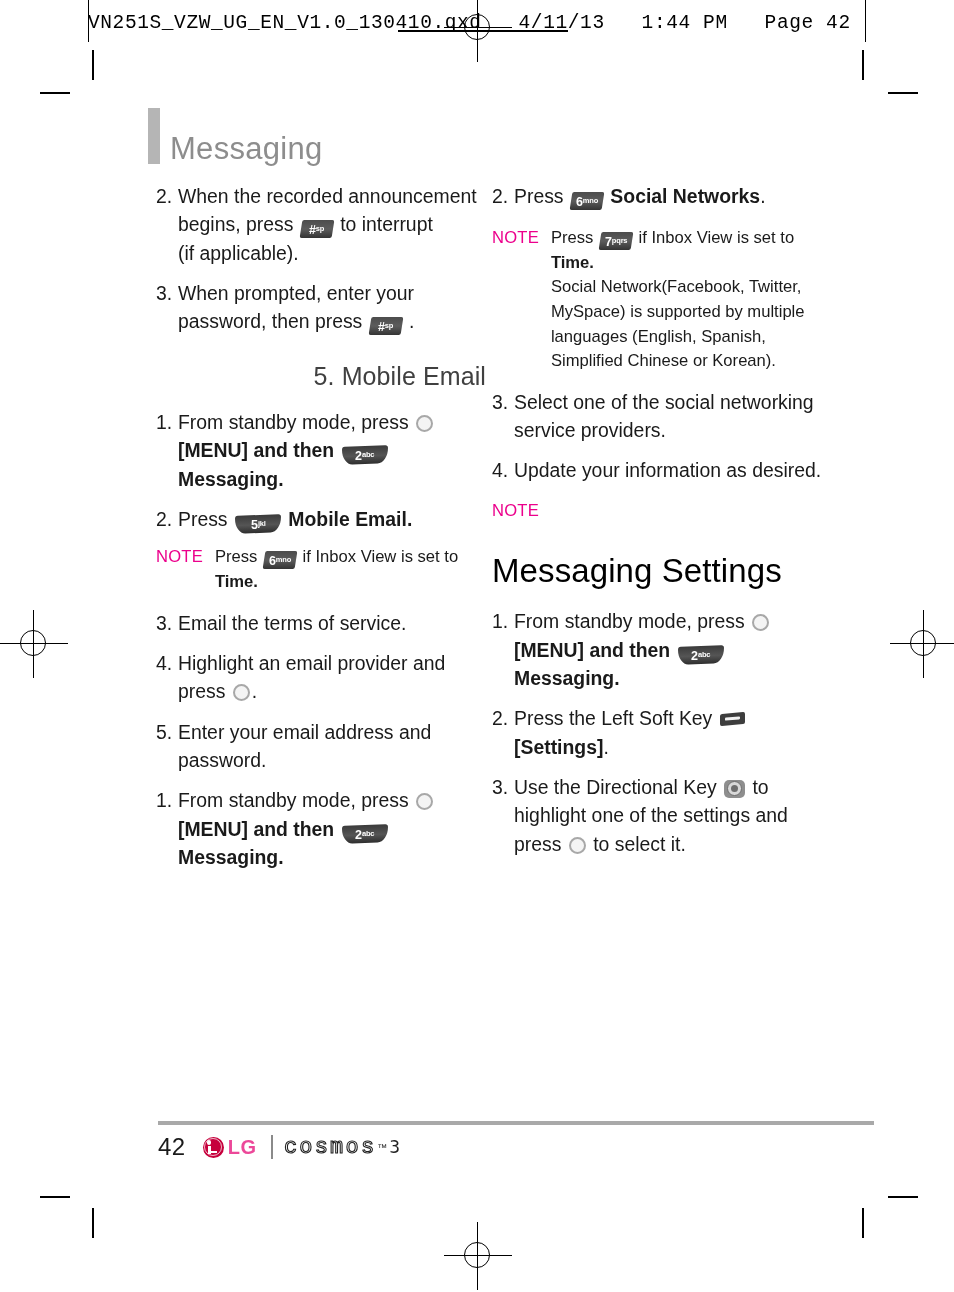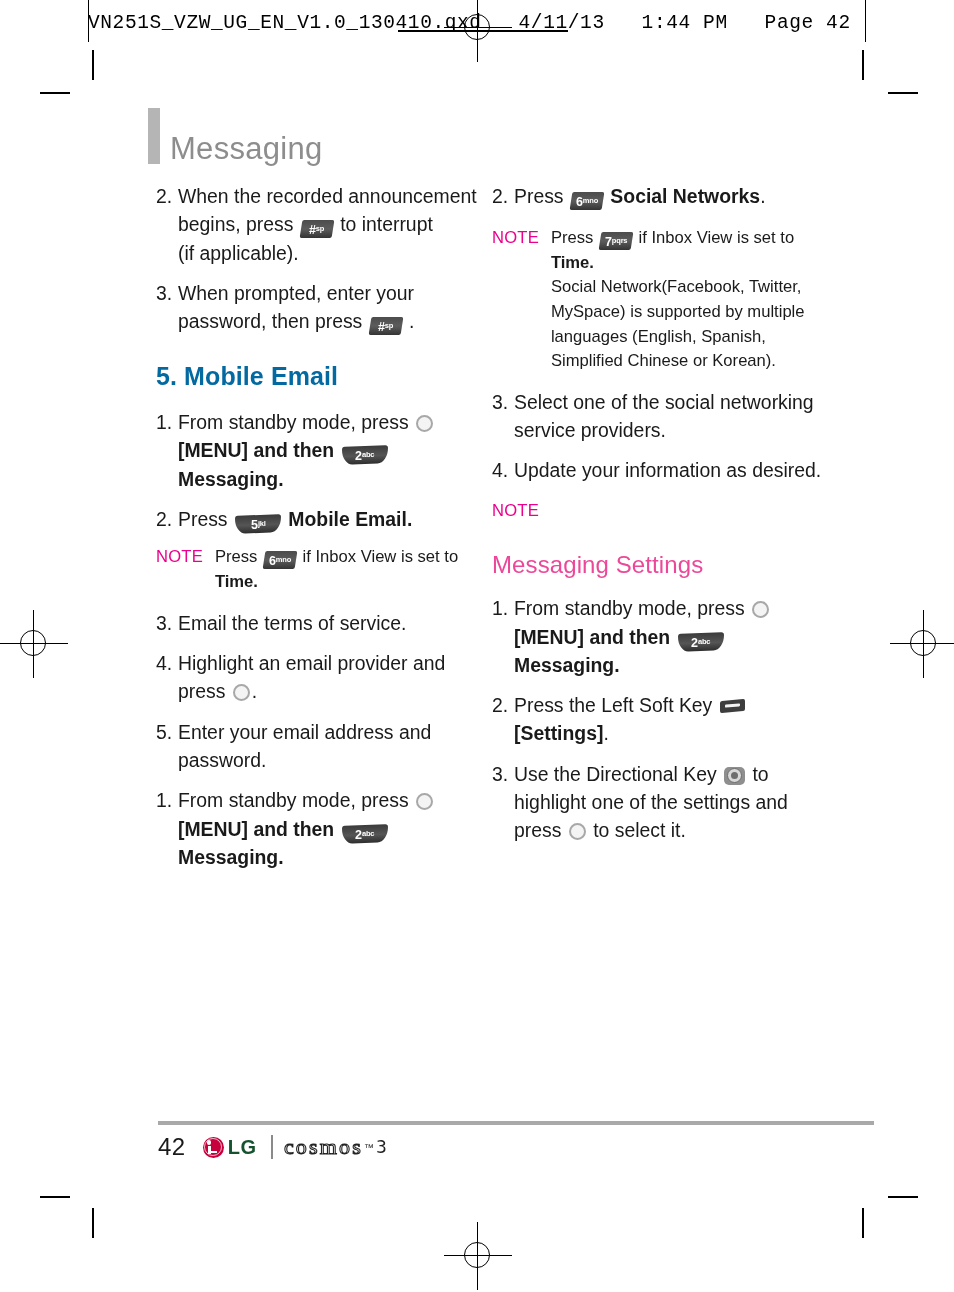--- a/index.html
+++ b/index.html
@@ -135,11 +135,12 @@
   .para { margin-bottom: 14px; }
 
   .h-section {
-    color: #0369a1;
+    color: #404040;
     font-size: 25px;
-    font-weight: 700;
+    font-weight: 400;
     margin: 22px 0 14px 0;
     letter-spacing: 0.1px;
+    text-align: right;
   }
   .h-sub {
     color: #ec4899;

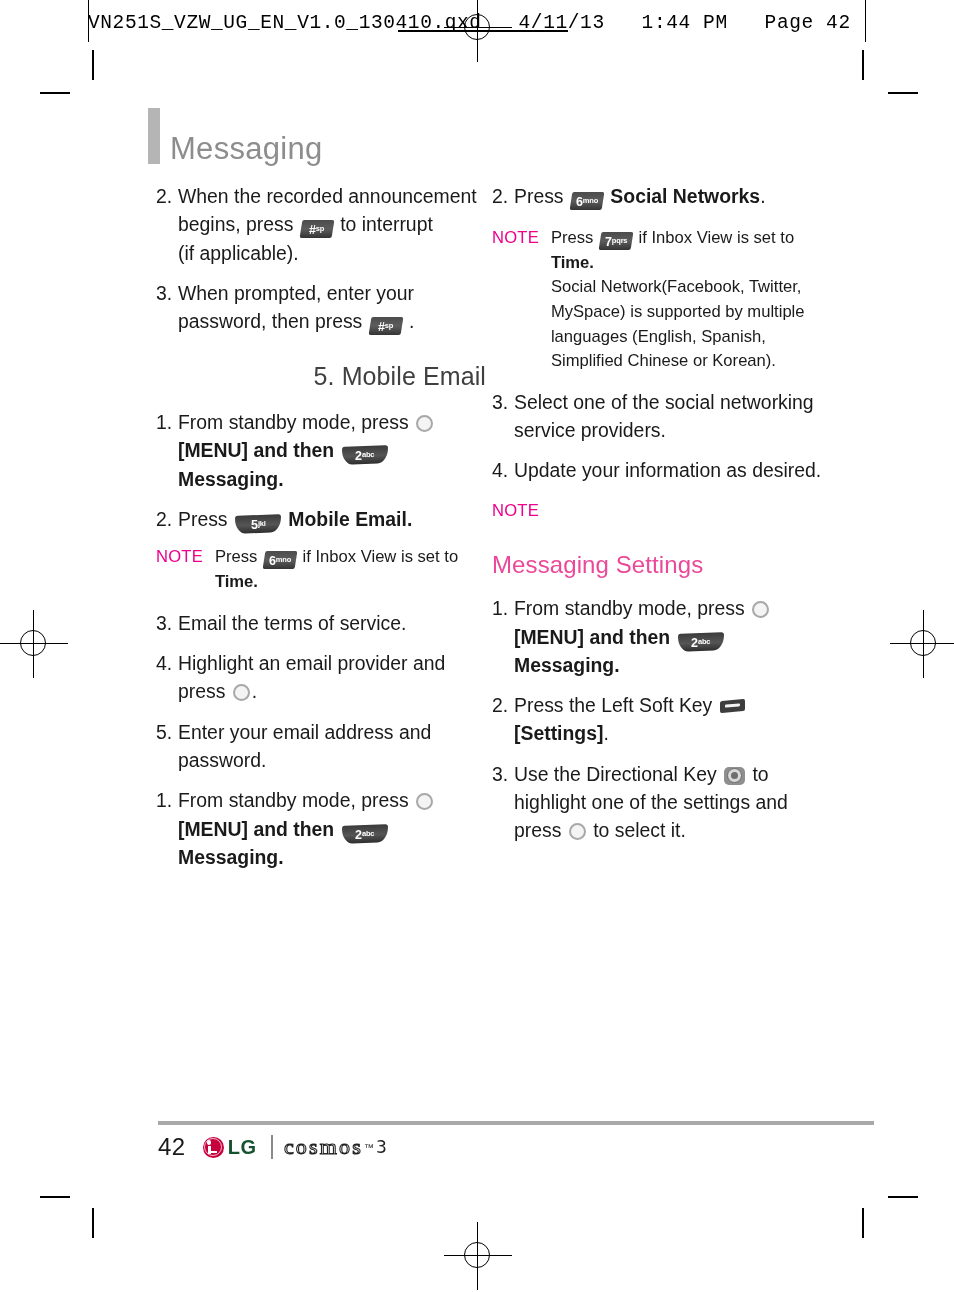--- a/index.html
+++ b/index.html
@@ -143,8 +143,8 @@
     text-align: right;
   }
   .h-sub {
-    color: #ec4899;
-    font-size: 24px;
+    color: #000000;
+    font-size: 33px;
     font-weight: 400;
     margin: 24px 0 12px 0;
     letter-spacing: 0.1px;

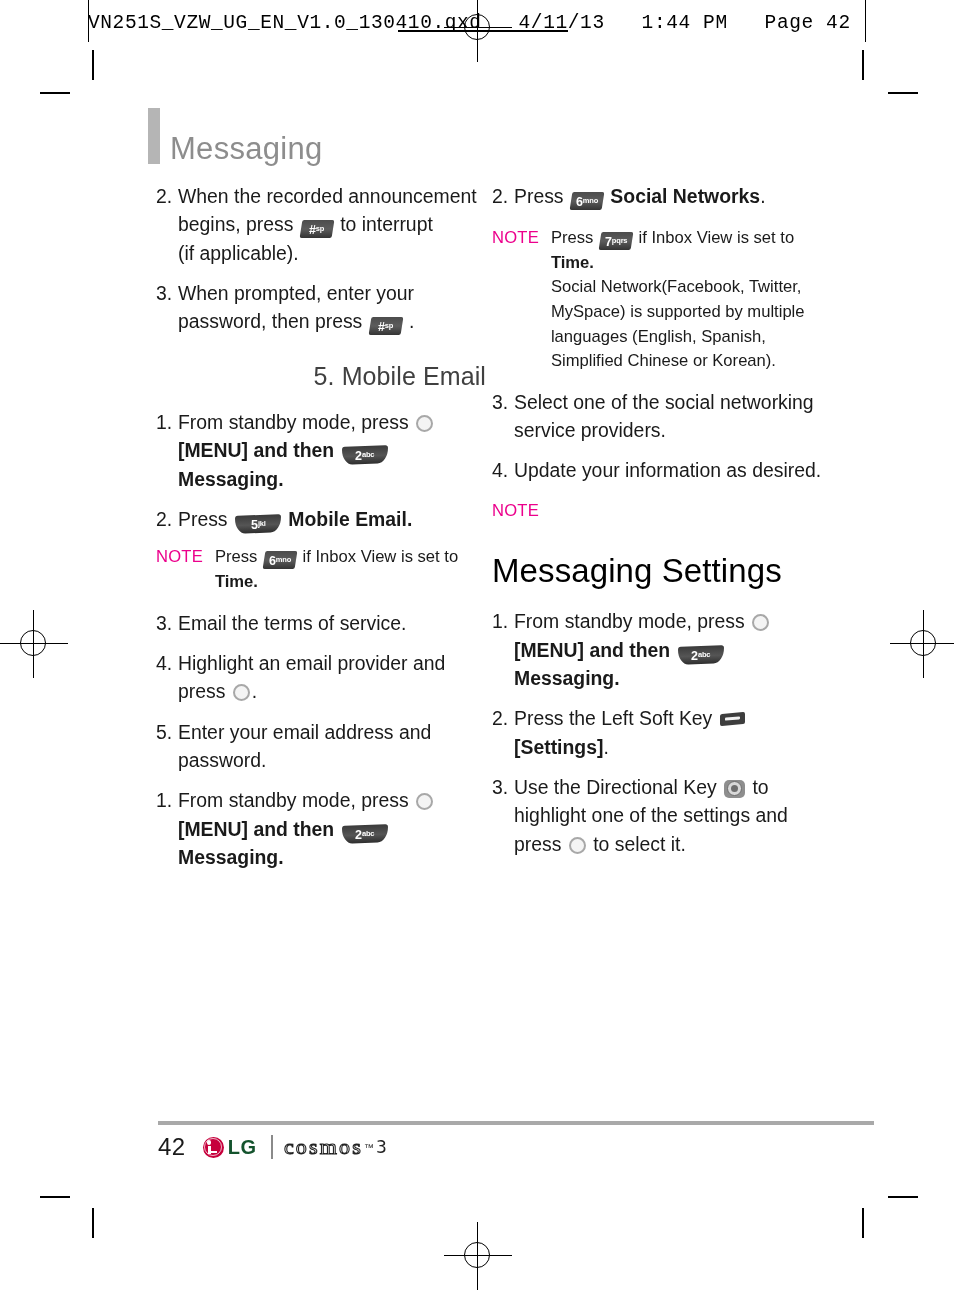--- a/index.html
+++ b/index.html
@@ -349,7 +349,7 @@
   .lg-text {
     font-size: 20px;
     font-weight: 700;
-    color: #14532d;
+    color: #ec4899;
     letter-spacing: 0.5px;
   }
   .divider-bar {

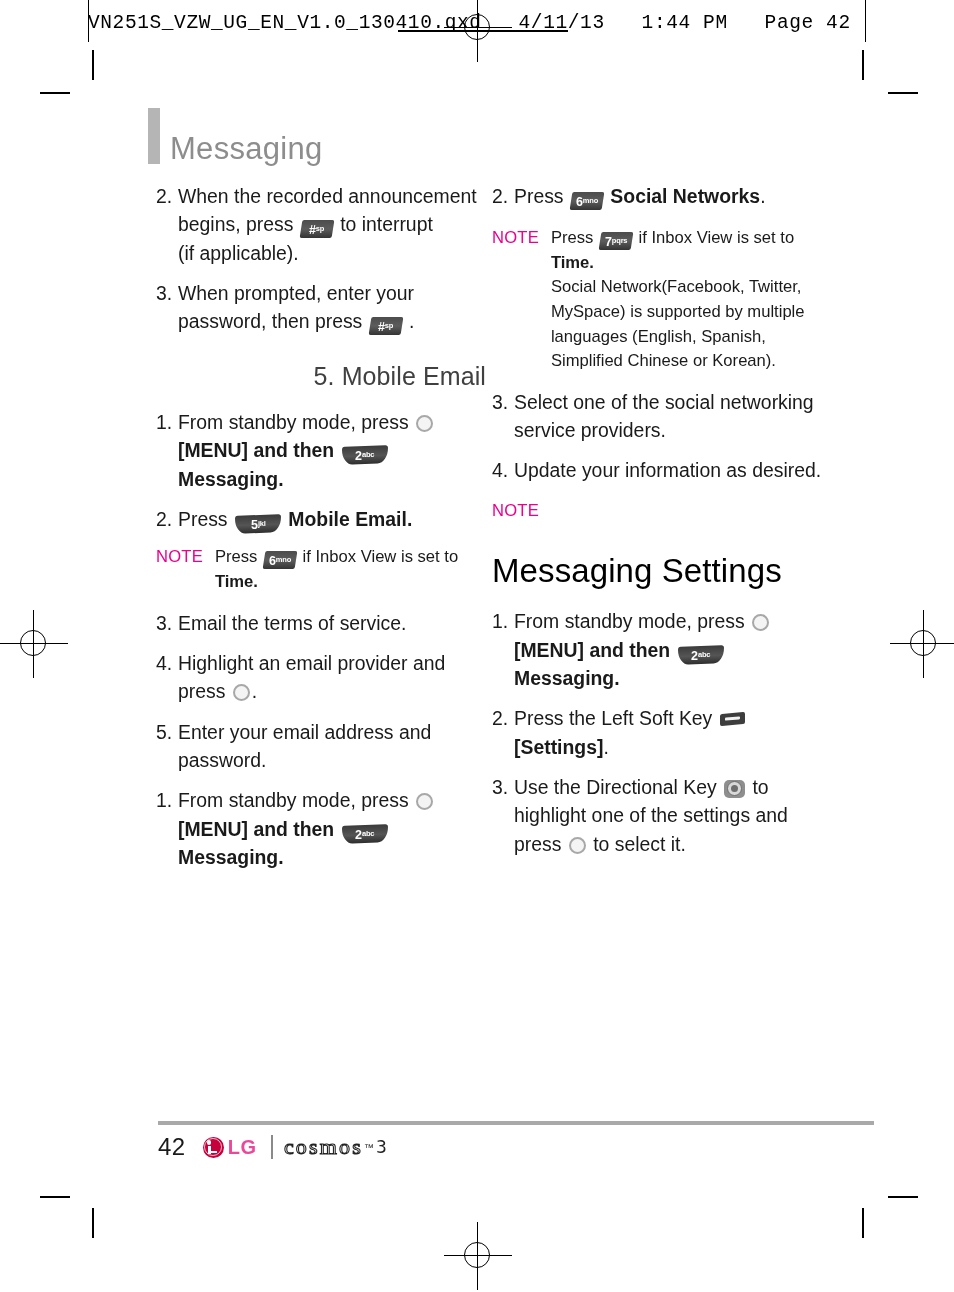--- a/index.html
+++ b/index.html
@@ -365,7 +365,7 @@
     letter-spacing: 2.2px;
     -webkit-text-stroke: 1.1px #222;
     text-stroke: 1.1px #222;
-    font-family: Liberation Serif, serif;
+    font-family: Liberation Mono, monospace;
   }
   .cosmos-tm {
     font-size: 10px;

